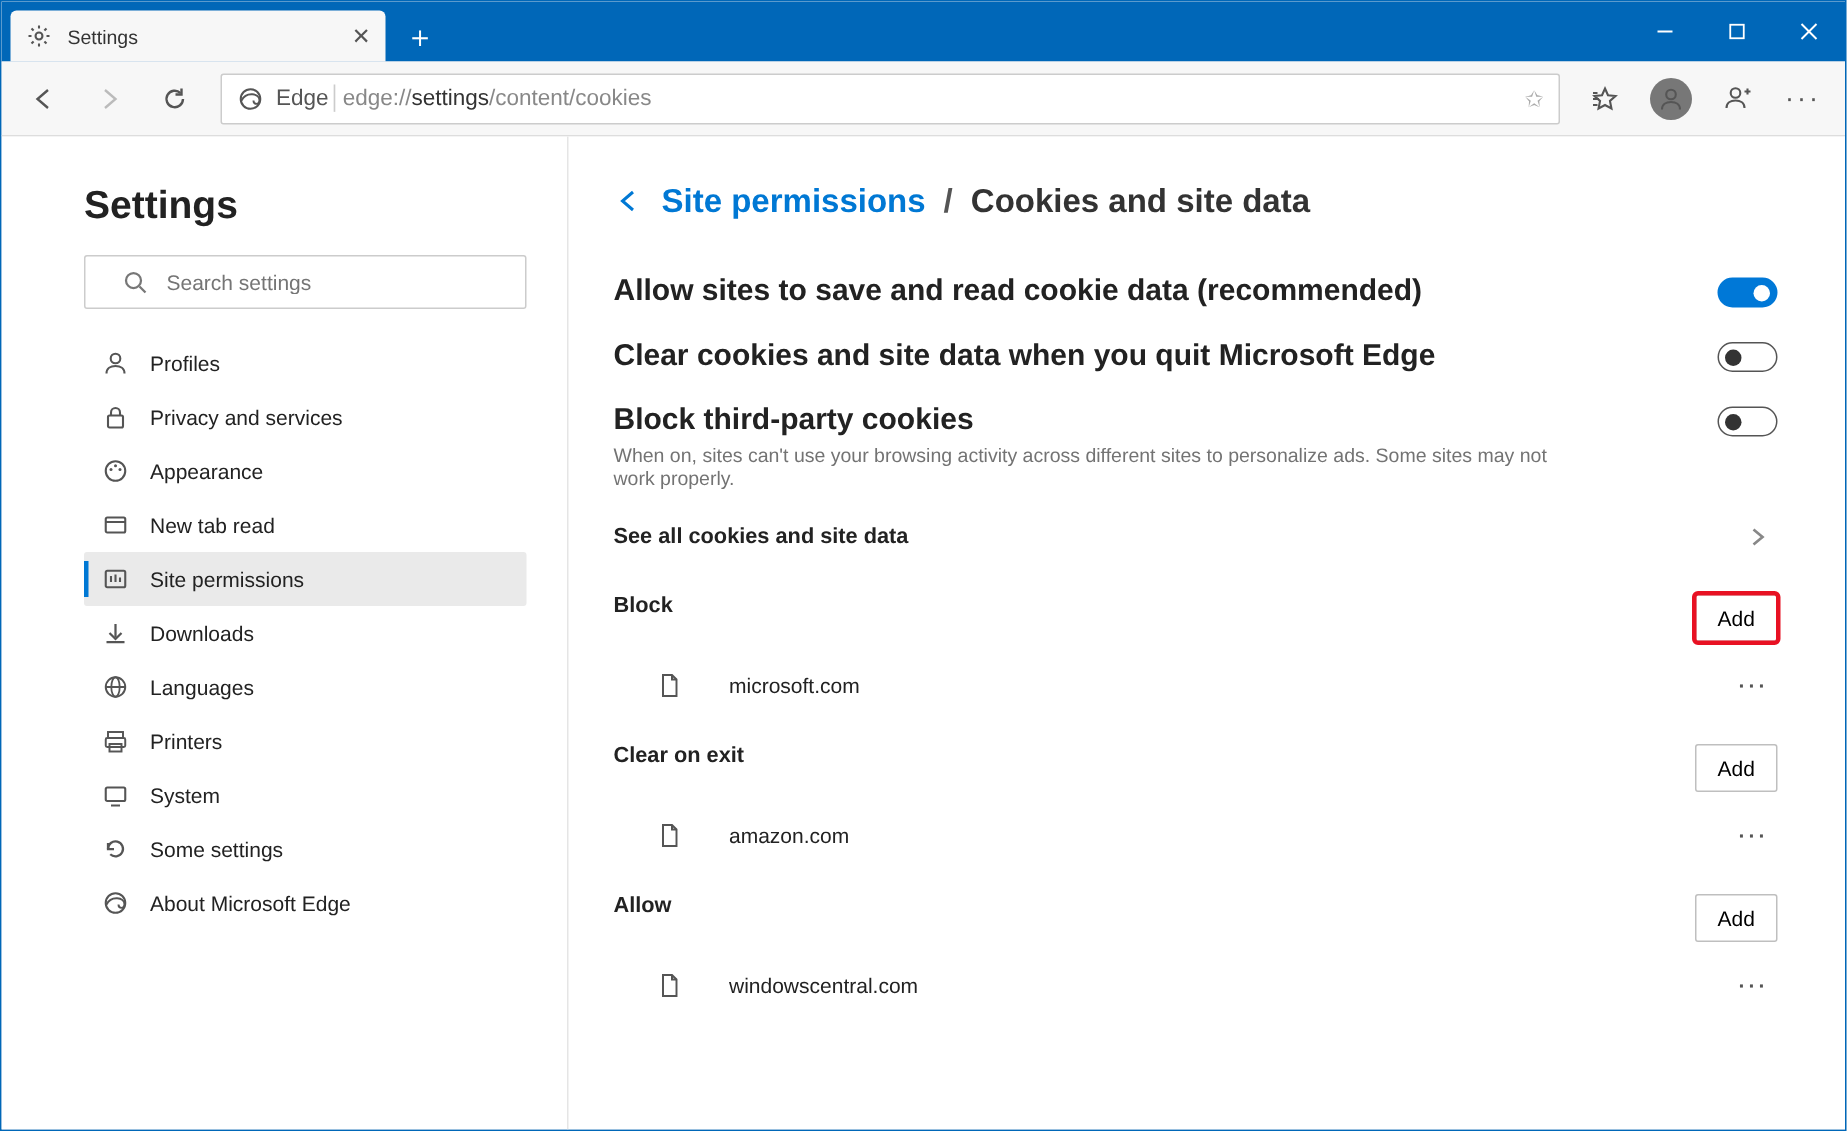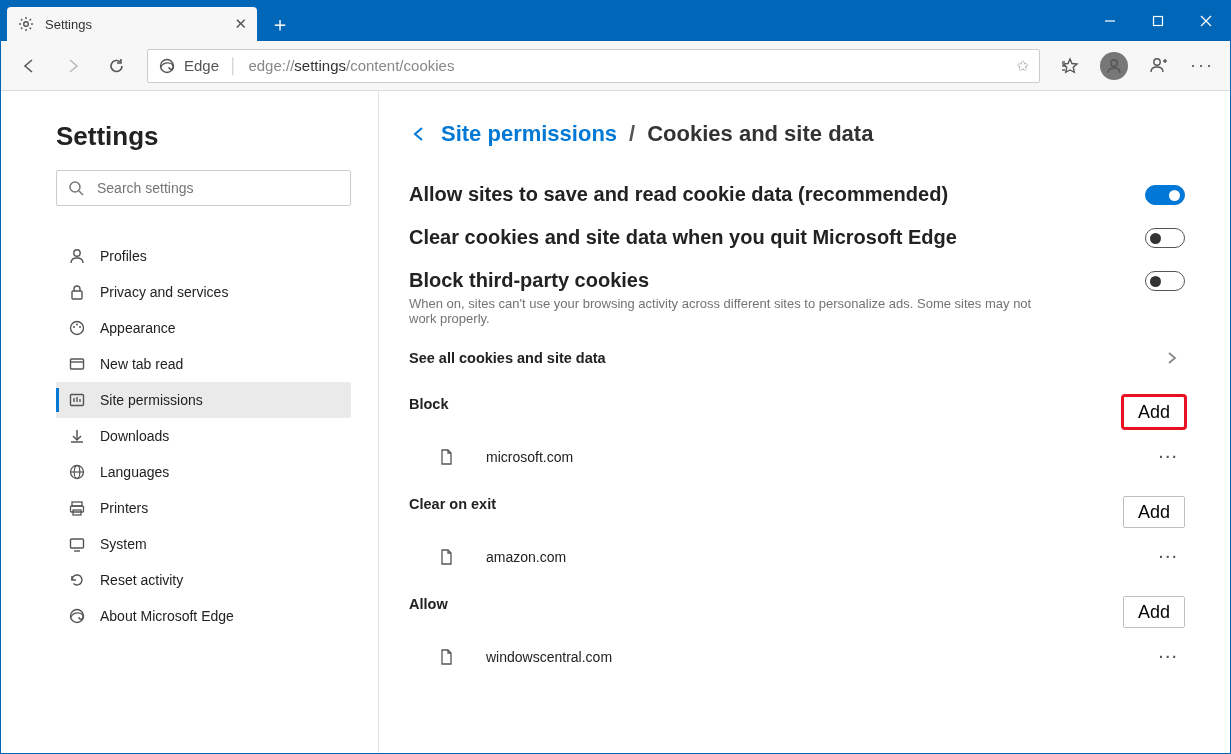--- a/index.html
+++ b/index.html
@@ -58,7 +58,6 @@
   .url-bar{
     flex:1;height:34px;border:1px solid #ccc;border-radius:2px;background:#fff;
     display:flex;align-items:center;padding:0 10px;margin:0 6px;font-size:15px;
-    gap:10px;
   }
   .url-bar .edge-badge{display:flex;align-items:center;gap:8px;color:#555;}
   .url-bar .sep{color:#ccc;}

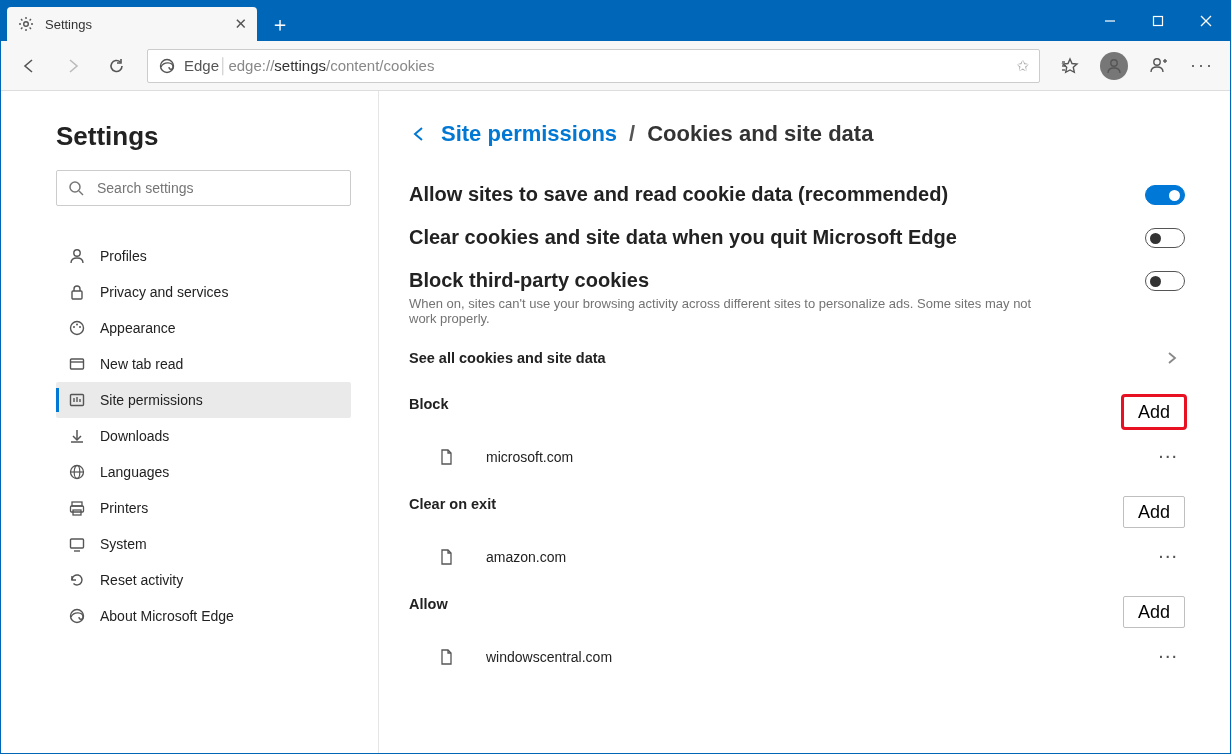--- a/index.html
+++ b/index.html
@@ -77,7 +77,7 @@
   .sidebar h1{font-size:26px;font-weight:600;margin:0 0 18px 0;}
   .search-settings{
     height:36px;border:1px solid var(--border);border-radius:2px;
-    display:flex;align-items:center;padding:0 10px;gap:10px;margin-bottom:32px;
+    display:flex;align-items:center;padding:0 24px;gap:10px;margin-bottom:18px;
     width:295px;
   }
   .search-settings input{border:none;outline:none;flex:1;font-size:14px;font-family:inherit;}

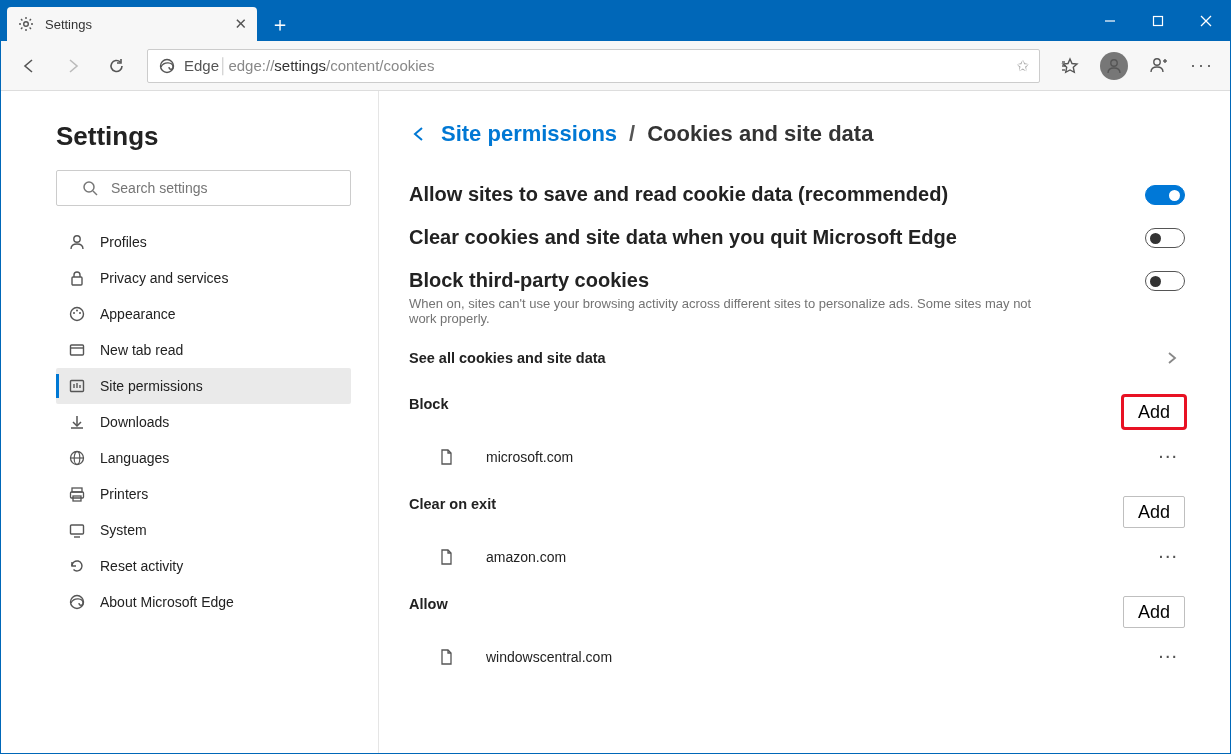--- a/index.html
+++ b/index.html
@@ -133,7 +133,7 @@
   .section-head .title{font-weight:600;font-size:14.5px;}
   .add-btn{
     border:1px solid #bfbfbf;background:#fff;height:32px;padding:0 14px;
-    border-radius:2px;cursor:pointer;font-size:18px;display:flex;align-items:center;
+    border-radius:2px;cursor:pointer;font-size:14px;display:flex;align-items:center;
   }
   .add-btn.highlight{outline:3px solid var(--highlight-red);outline-offset:-1px;}
 

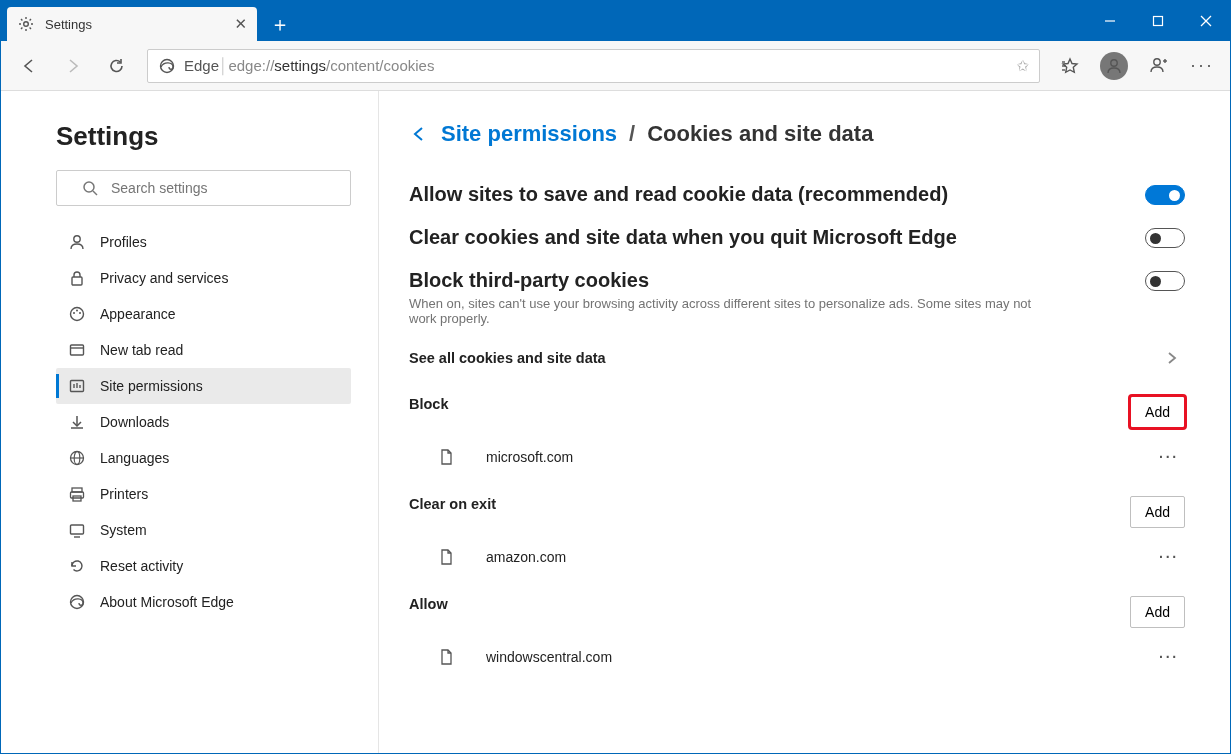--- a/index.html
+++ b/index.html
@@ -406,7 +406,7 @@
               <use href="#i-reset"></use>
             </svg>
           </span>
-          <span>Reset activity</span>
+          <span>Some settings</span>
         </li>
         <li>
           <span class="ic">

